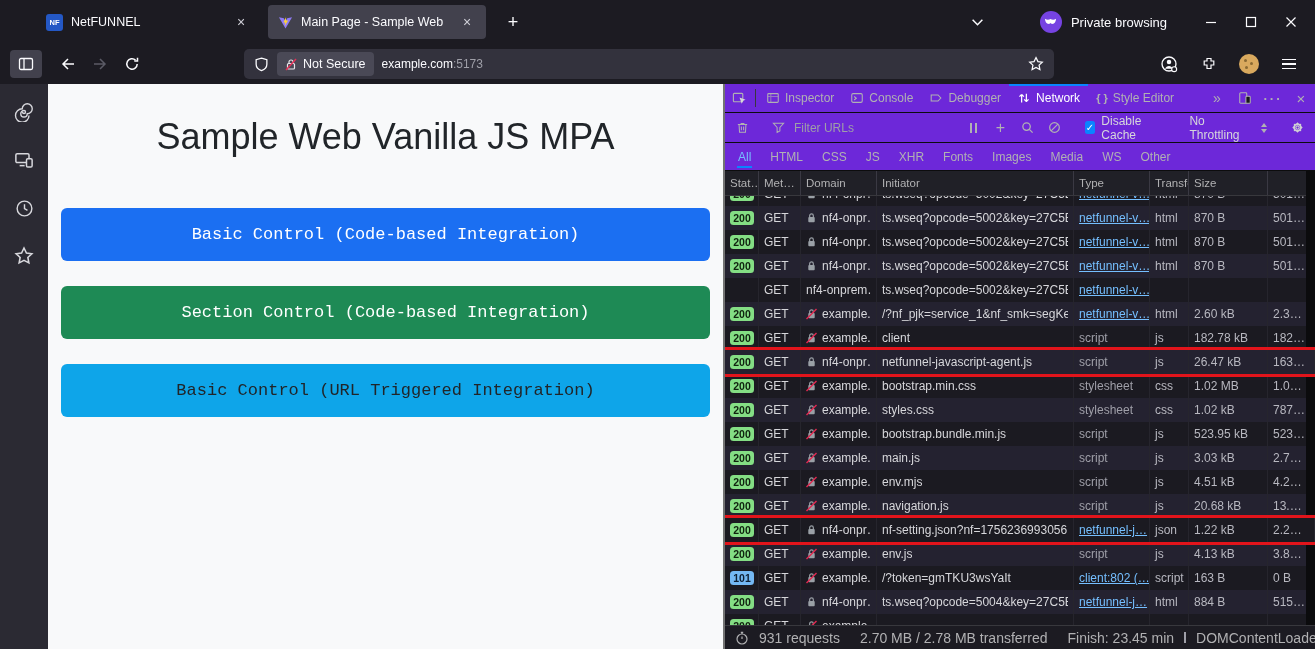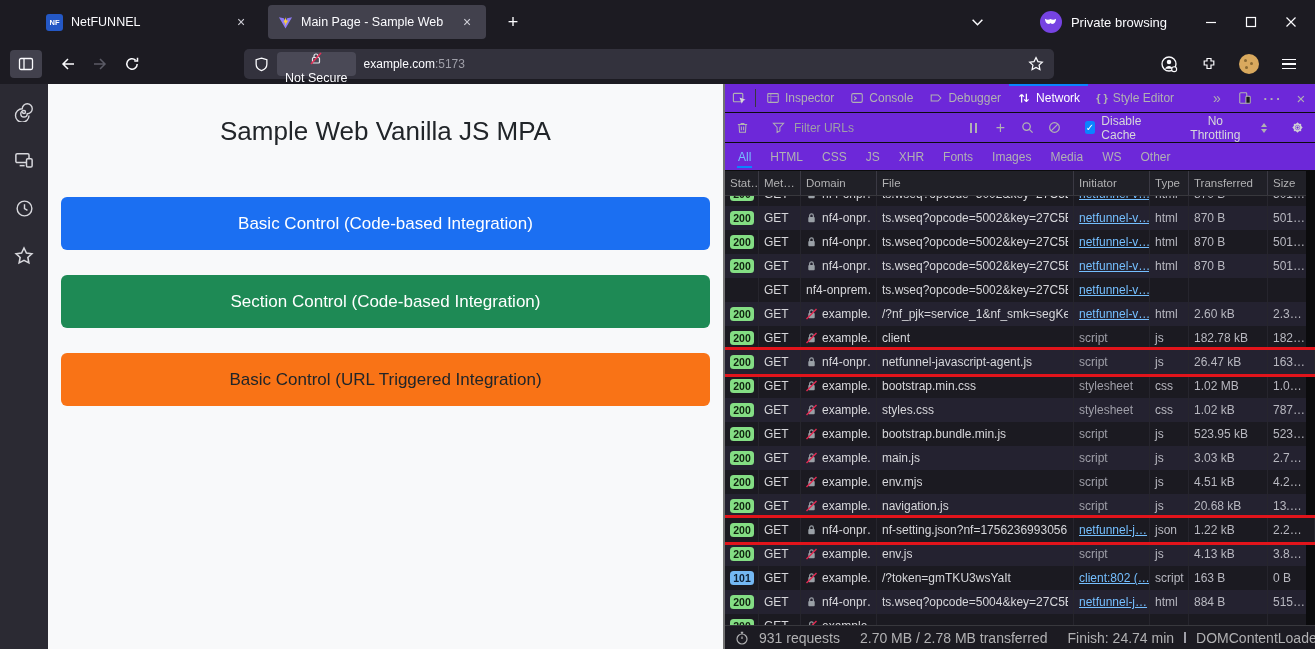--- a/index.html
+++ b/index.html
@@ -32,7 +32,7 @@
   .sidebar-toggle { background:#42414d; margin-right:10px; }
   .nav-btn.disabled svg path { stroke:#5b5b66; }
   .urlbar { margin-left:96px; width:810px; height:30px; background:#33323d; border-radius:5px; display:flex; align-items:center; padding:0 10px; gap:8px; }
-  .chip { display:flex; align-items:center; gap:6px; background:#4a4956; border-radius:4px; height:24px; padding:0 8px; font-size:12.5px; color:#fbfbfe;flex-direction:column; }
+  .chip { display:flex; align-items:center; gap:6px; background:#4a4956; border-radius:4px; height:24px; padding:0 8px; font-size:12.5px; color:#fbfbfe; }
   .url-text { font-size:12px; color:#fbfbfe; flex:1; }
   .url-text .port { color:#9f9fa8; }
   .urlbar-star { margin-left:auto; }

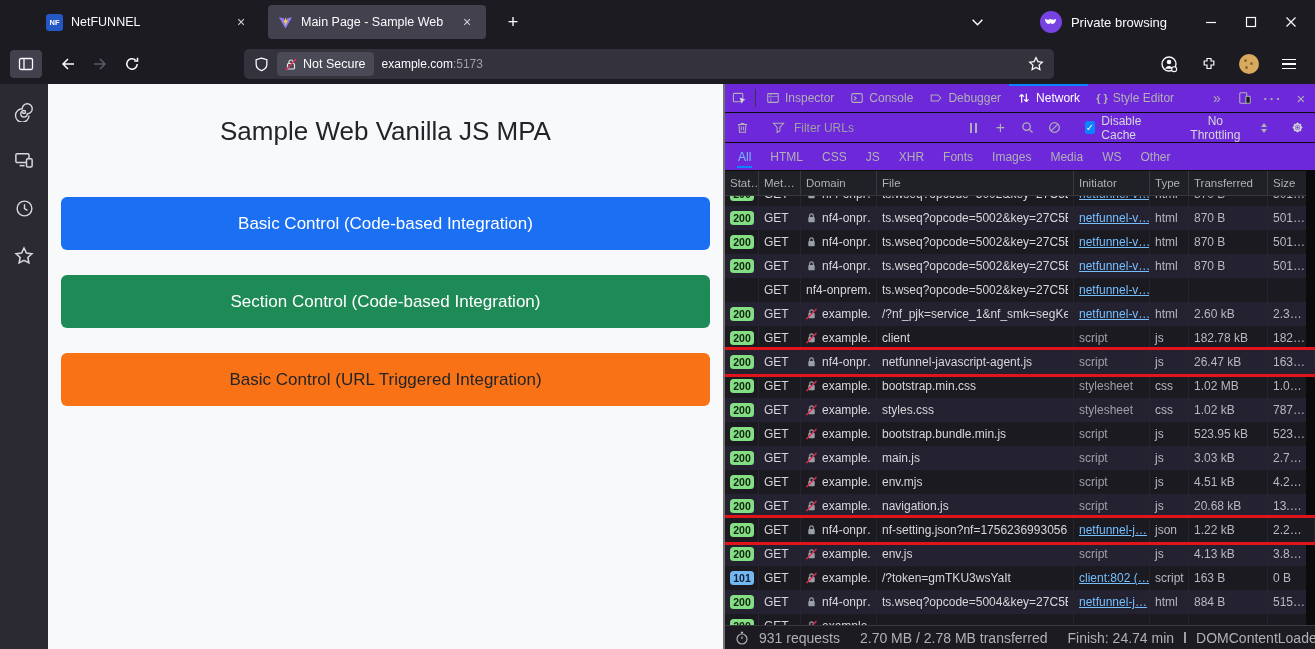--- a/index.html
+++ b/index.html
@@ -48,7 +48,7 @@
   .side-btn { width:28px; height:28px; display:flex; align-items:center; justify-content:center; border-radius:4px; }
 
   .page { flex:1; background:#f8f9fa; color:#212529; overflow:hidden; }
-  .page h1 { text-align:center; font-size:26px; font-weight:400; padding-top:32px; color:#212529; }
+  .page h1 { text-align:center; font-size:36px; font-weight:400; padding-top:32px; color:#212529; }
   .btn-stack { margin-top:50px; display:flex; flex-direction:column; align-items:center; gap:25px; }
   .page-btn { width:649px; height:53px; border:none; border-radius:6px; font-size:17px; font-family:Liberation Sans, sans-serif; display:flex; align-items:center; justify-content:center; cursor:pointer; }
 

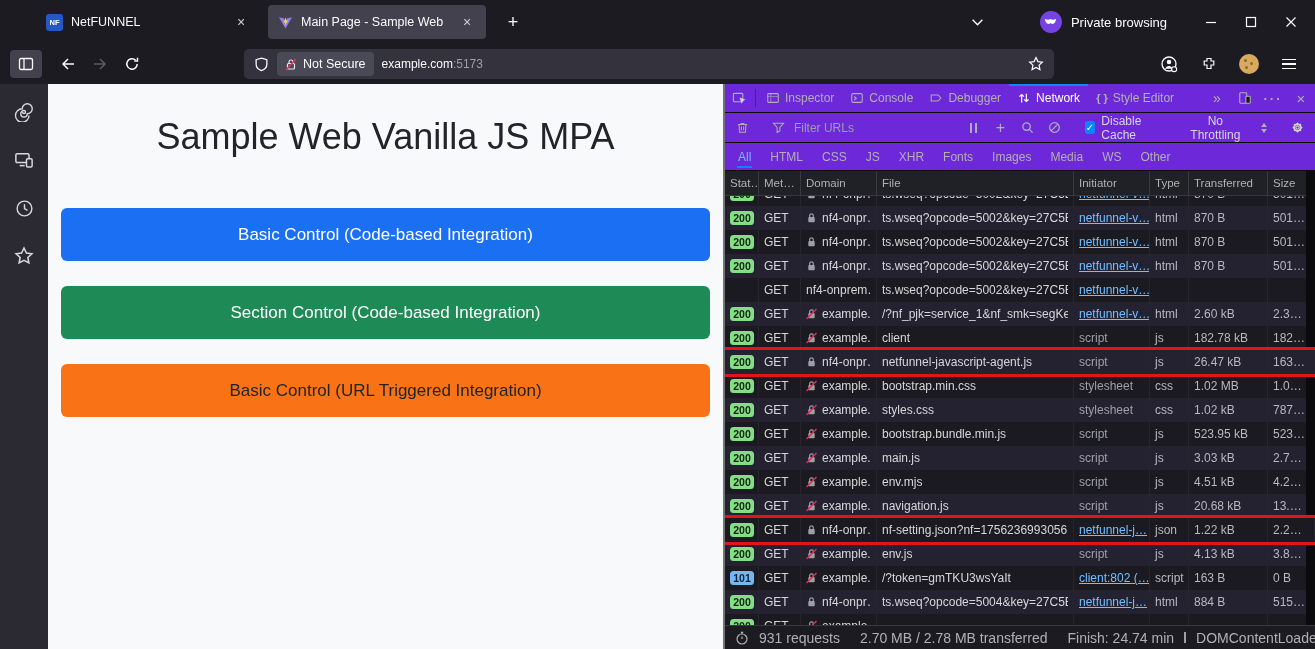--- a/index.html
+++ b/index.html
@@ -72,7 +72,7 @@
   .plus { font-size:16px; color:#b1b1b3; font-weight:400; }
   .cb { width:13px; height:13px; border-radius:2.5px; background:#0a84ff; color:#fff; font-size:10px; display:flex; align-items:center; justify-content:center; margin-right:6px; }
   .dt-check { display:flex; align-items:center; color:#d7d7db; padding:0 6px; }
-  .throttle { display:flex; align-items:center; gap:20px; padding:0 6px; color:#d7d7db;text-align:center; }
+  .throttle { display:flex; align-items:center; gap:20px; padding:0 6px; color:#d7d7db; }
   .updown { display:flex; flex-direction:column; gap:2px; }
   .updown i { width:0; height:0; border-left:3.5px solid transparent; border-right:3.5px solid transparent; }
   .updown i.u { border-bottom:4px solid #b1b1b3; }

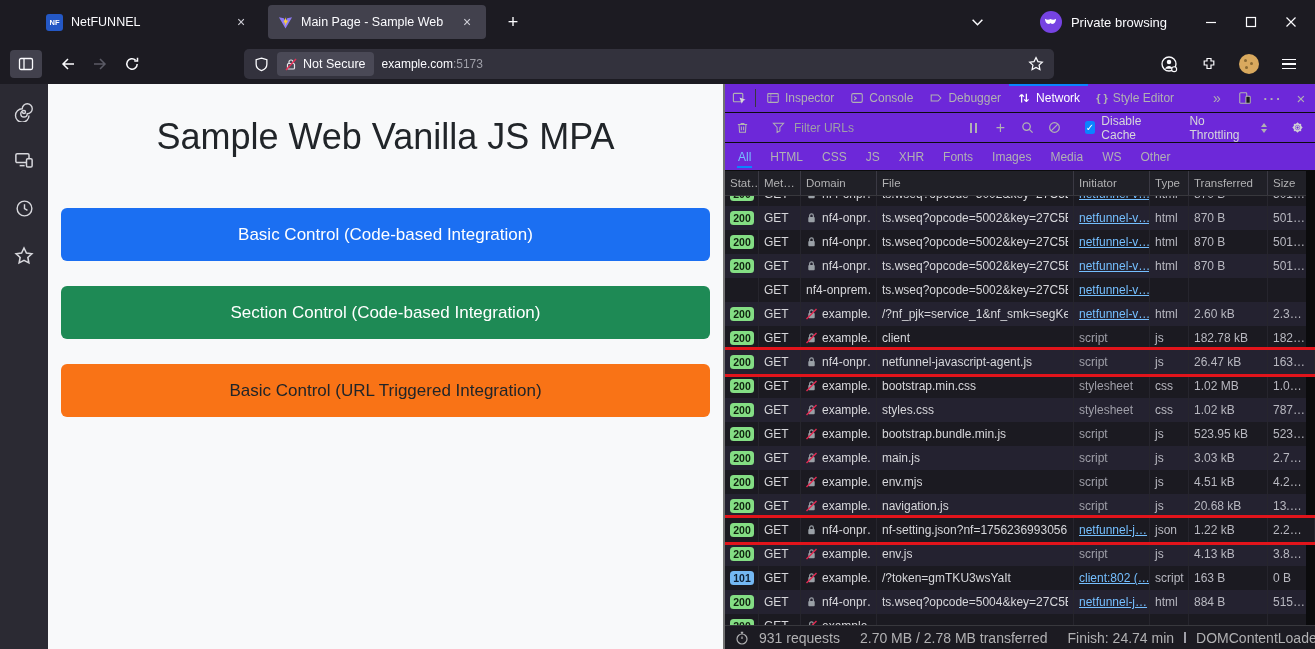--- a/index.html
+++ b/index.html
@@ -411,7 +411,6 @@
           <div>Stat…</div>
           <div>Met…</div>
           <div>Domain</div>
-          <div>File</div>
           <div>Initiator</div>
           <div>Type</div>
           <div>Transferred</div>

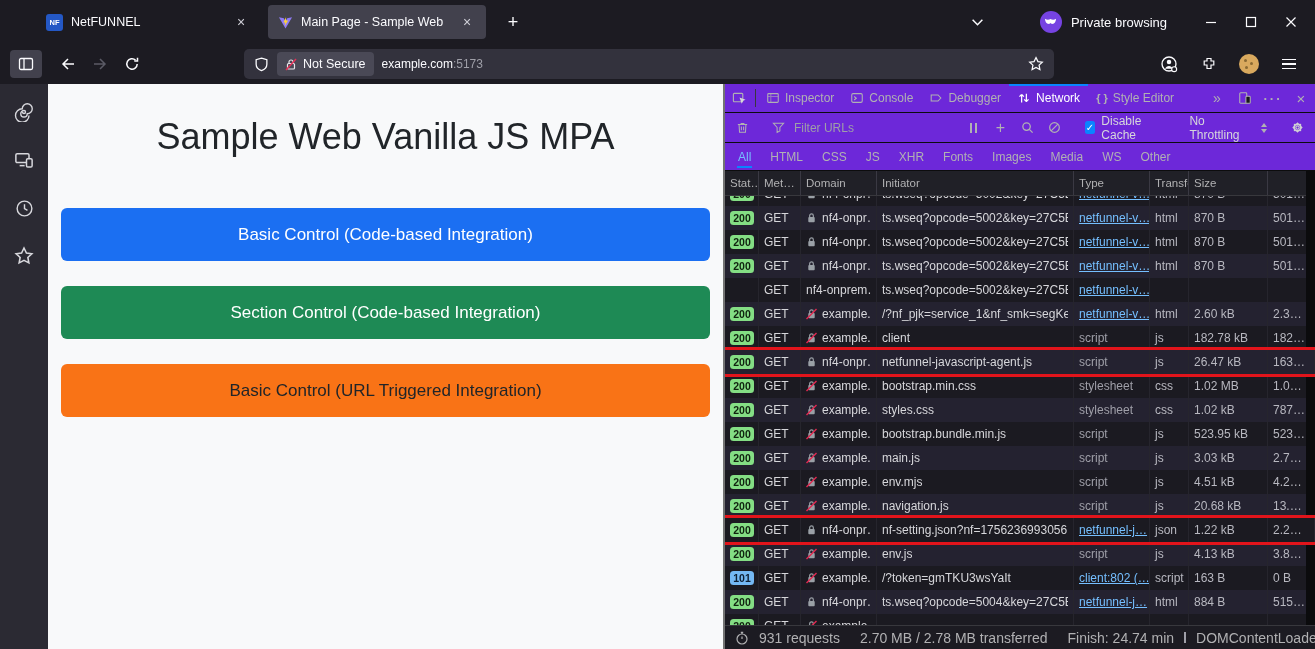--- a/index.html
+++ b/index.html
@@ -50,7 +50,7 @@
   .page { flex:1; background:#f8f9fa; color:#212529; overflow:hidden; }
   .page h1 { text-align:center; font-size:36px; font-weight:400; padding-top:32px; color:#212529; }
   .btn-stack { margin-top:50px; display:flex; flex-direction:column; align-items:center; gap:25px; }
-  .page-btn { width:649px; height:53px; border:none; border-radius:6px; font-size:17px; font-family:Liberation Sans, sans-serif; display:flex; align-items:center; justify-content:center; cursor:pointer; }
+  .page-btn { width:649px; height:53px; border:none; border-radius:6px; font-size:17px; font-family:Liberation Mono, monospace; display:flex; align-items:center; justify-content:center; cursor:pointer; }
 
   
   .devtools { width:592px; background:#6d28d9; border-left:2px solid #737373; display:flex; flex-direction:column; font-size:12px; color:#d7d7db; }

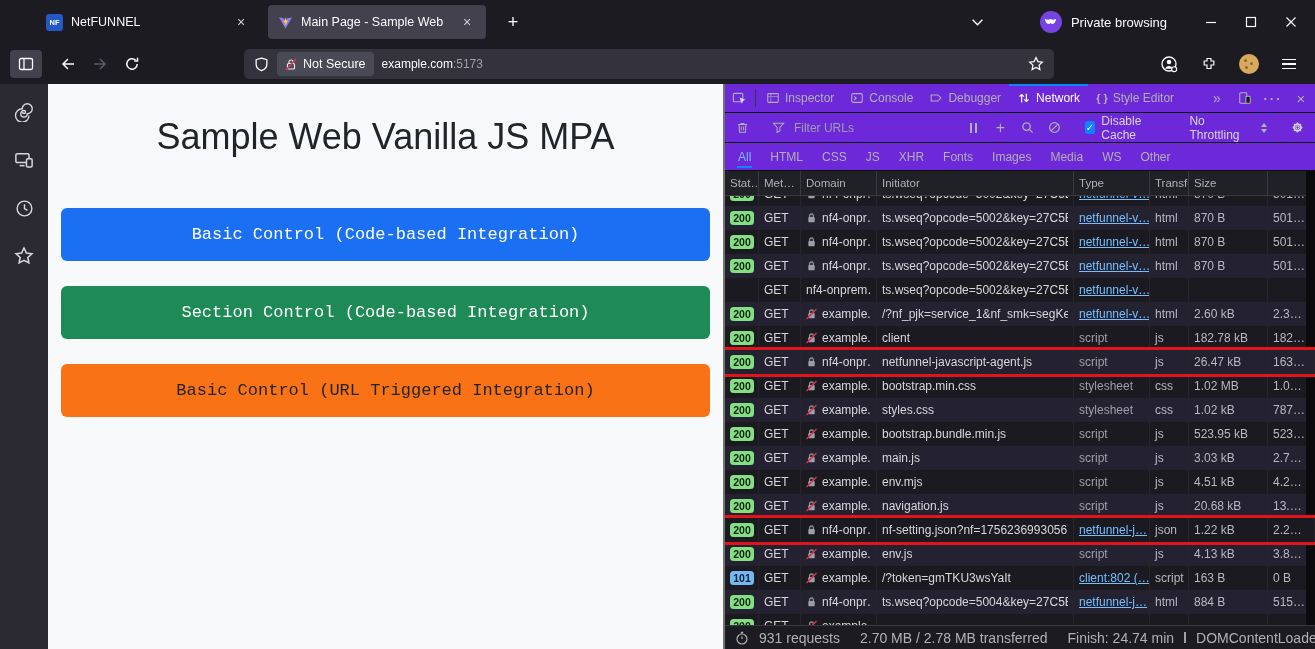--- a/index.html
+++ b/index.html
@@ -272,7 +272,7 @@
     <div class="btn-stack" id="page-buttons">
         <button class="page-btn" style="background: rgb(27, 111, 242); color: rgb(255, 255, 255);">Basic Control (Code-based Integration)</button>
         <button class="page-btn" style="background: rgb(30, 138, 85); color: rgb(255, 255, 255);">Section Control (Code-based Integration)</button>
-        <button class="page-btn" style="background: #f97316; color: rgb(33, 37, 41);">Basic Control (URL Triggered Integration)</button>
+        <button class="page-btn" style="background: #0ea5e9; color: rgb(33, 37, 41);">Basic Control (URL Triggered Integration)</button>
       </div>
   </div>
 

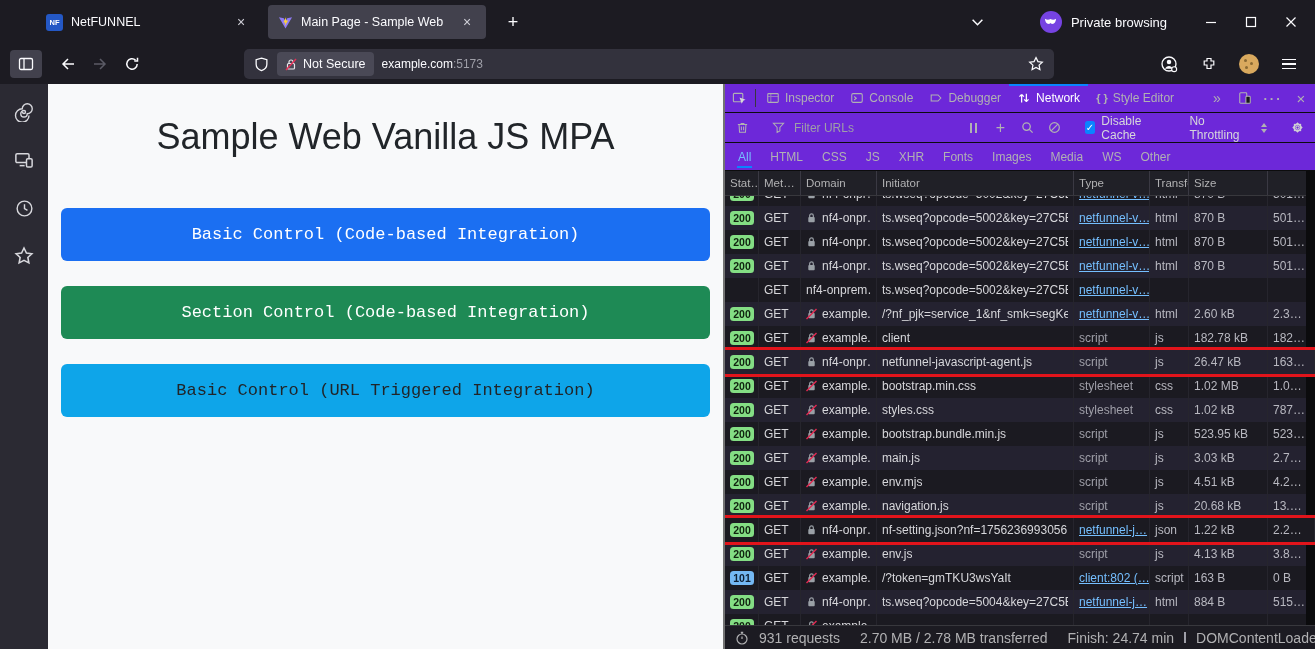--- a/index.html
+++ b/index.html
@@ -893,7 +893,7 @@
       <span class="f-sep"></span>
       <span>2.70 MB / 2.78 MB transferred</span>
       <span class="f-sep"></span>
-      <span>Finish: 24.74 min</span>
+      <span>Finish: 23.45 min</span>
       <span class="swatch blue"></span>
       <span>DOMContentLoaded: 292 ms</span>
       <span class="swatch pink"></span>

